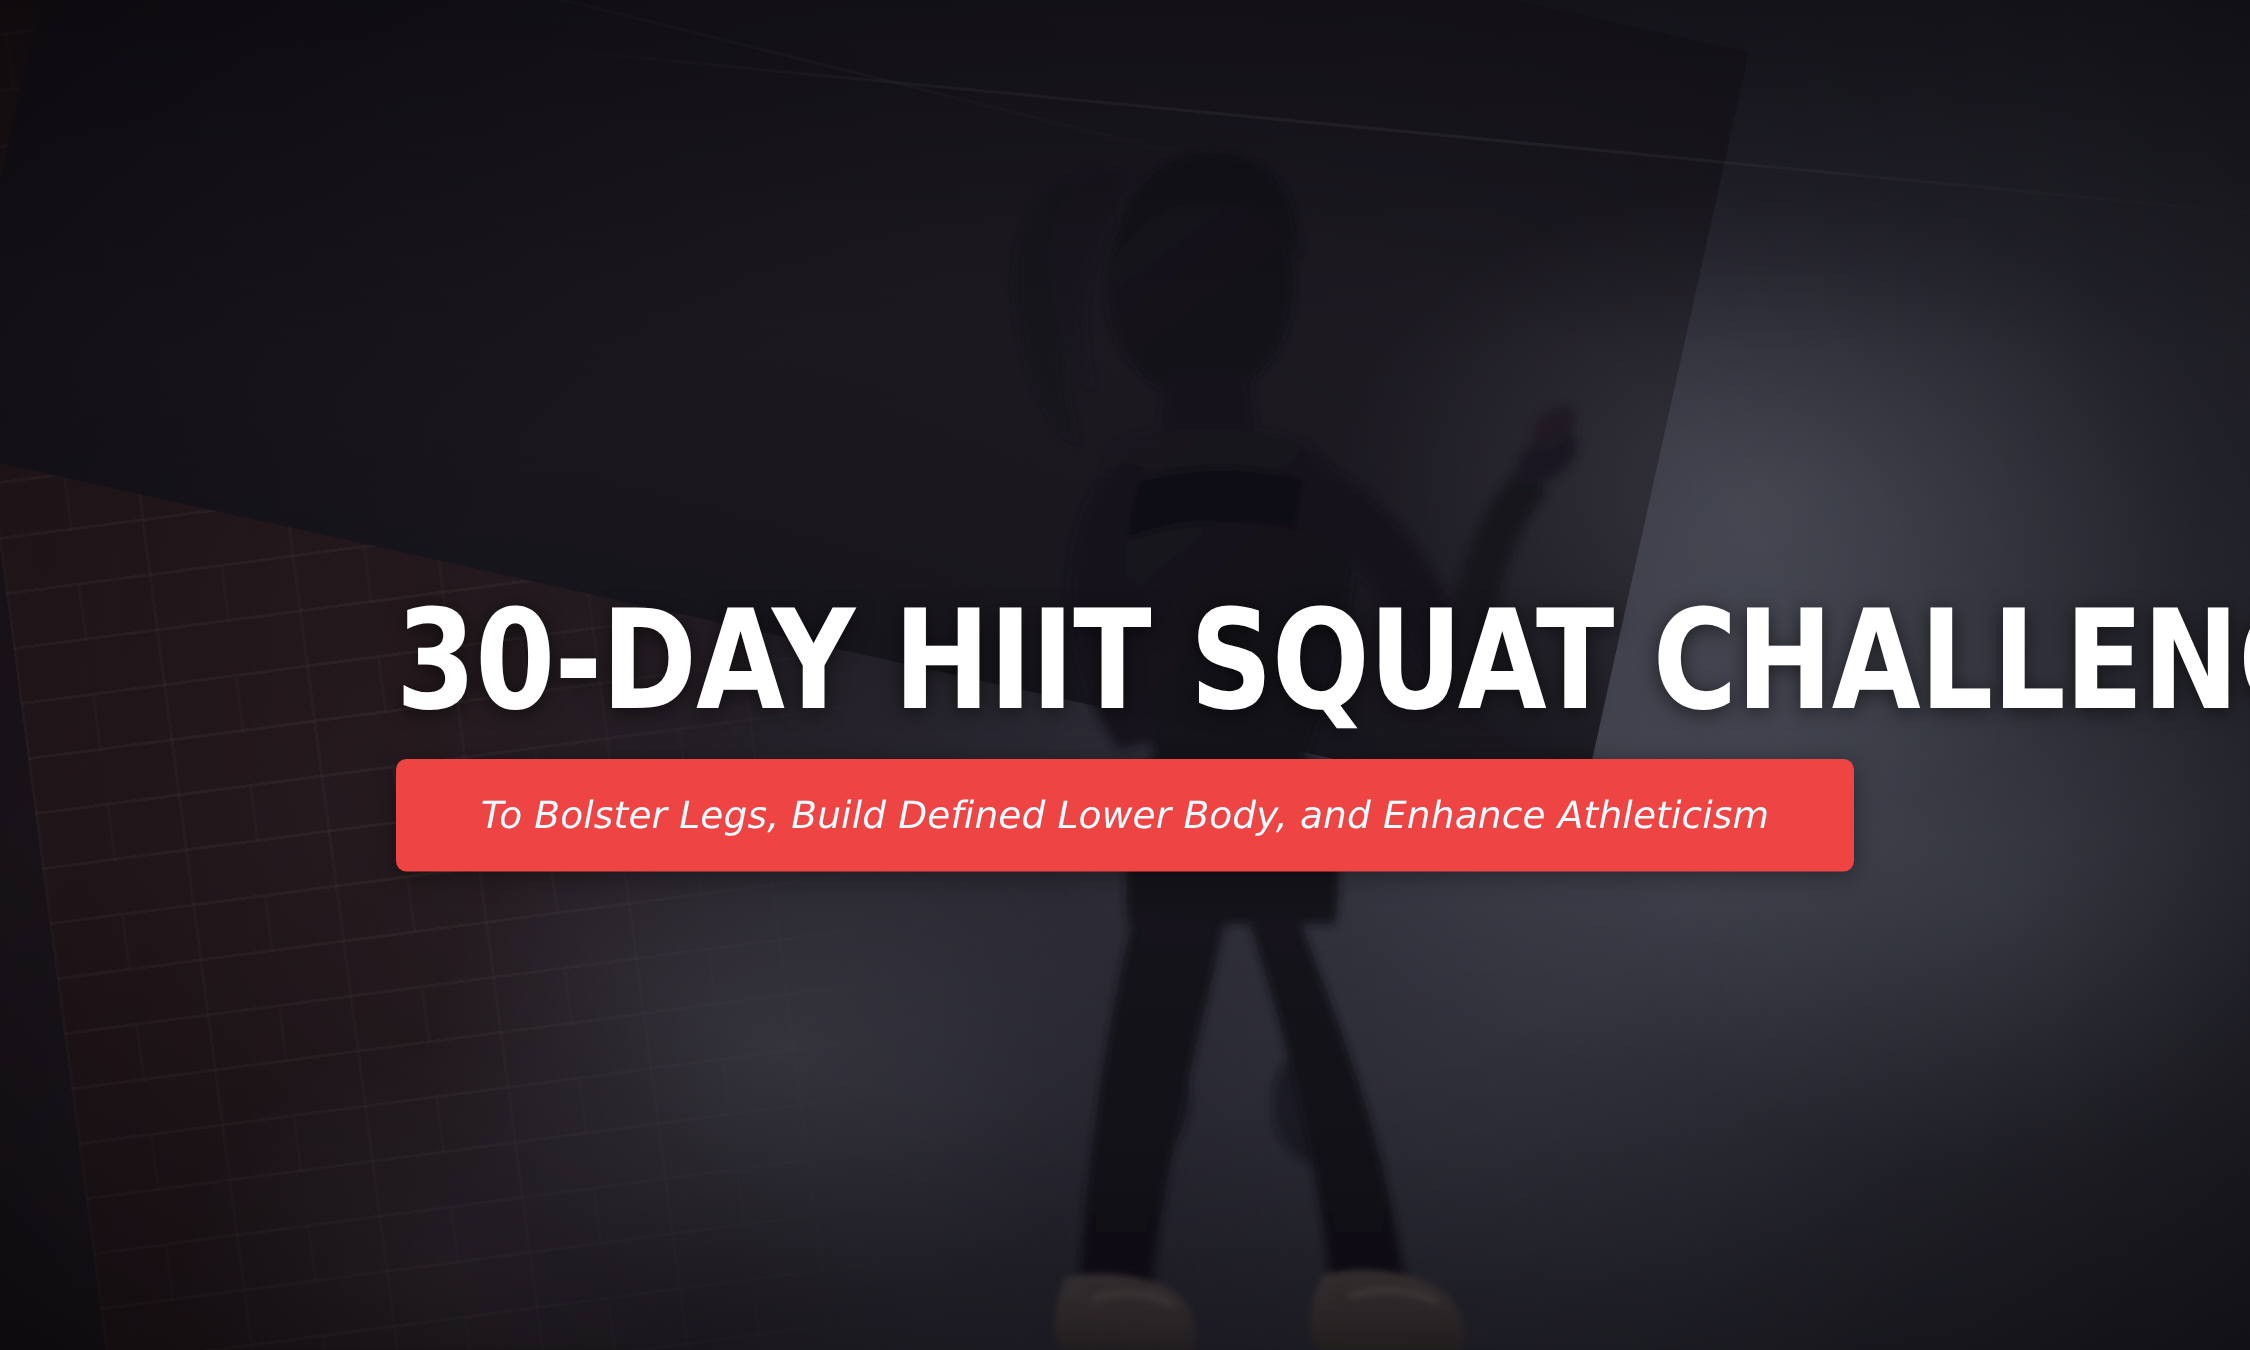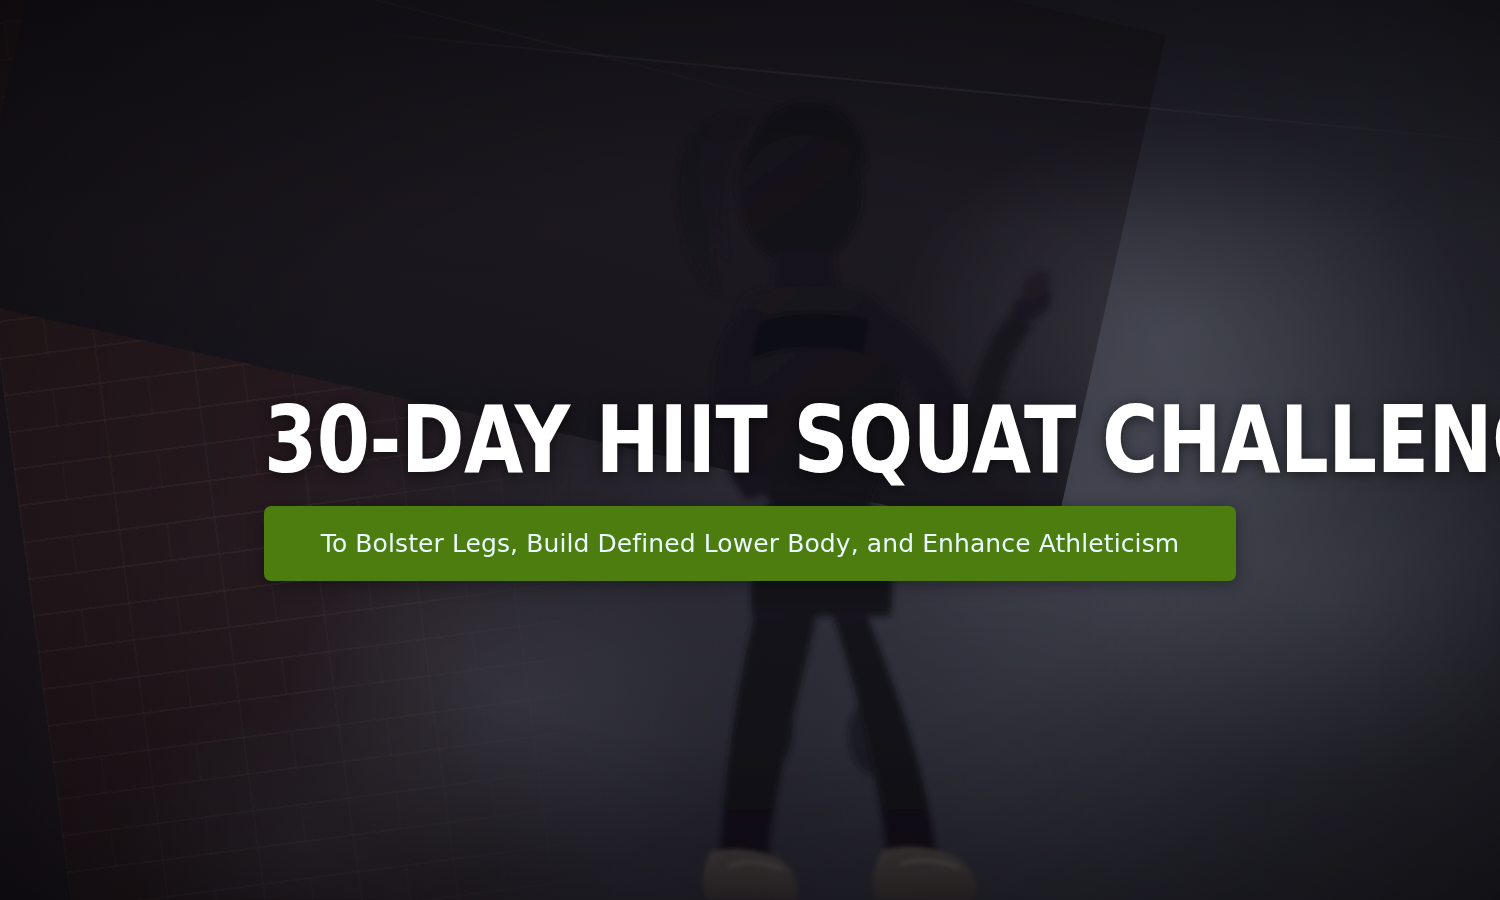--- a/index.html
+++ b/index.html
@@ -215,12 +215,13 @@
     width: 972px;
     height: 75px;
     box-sizing: border-box;
-    background: #4d7c0f;
+    background: #ef4444;
     border-radius: 7px;
     display: flex;
     align-items: center;
     justify-content: center;
     box-shadow: 0 3px 16px rgba(0,0,0,0.35);
+    font-style: italic;
   }
 
   .subtitle-text {

